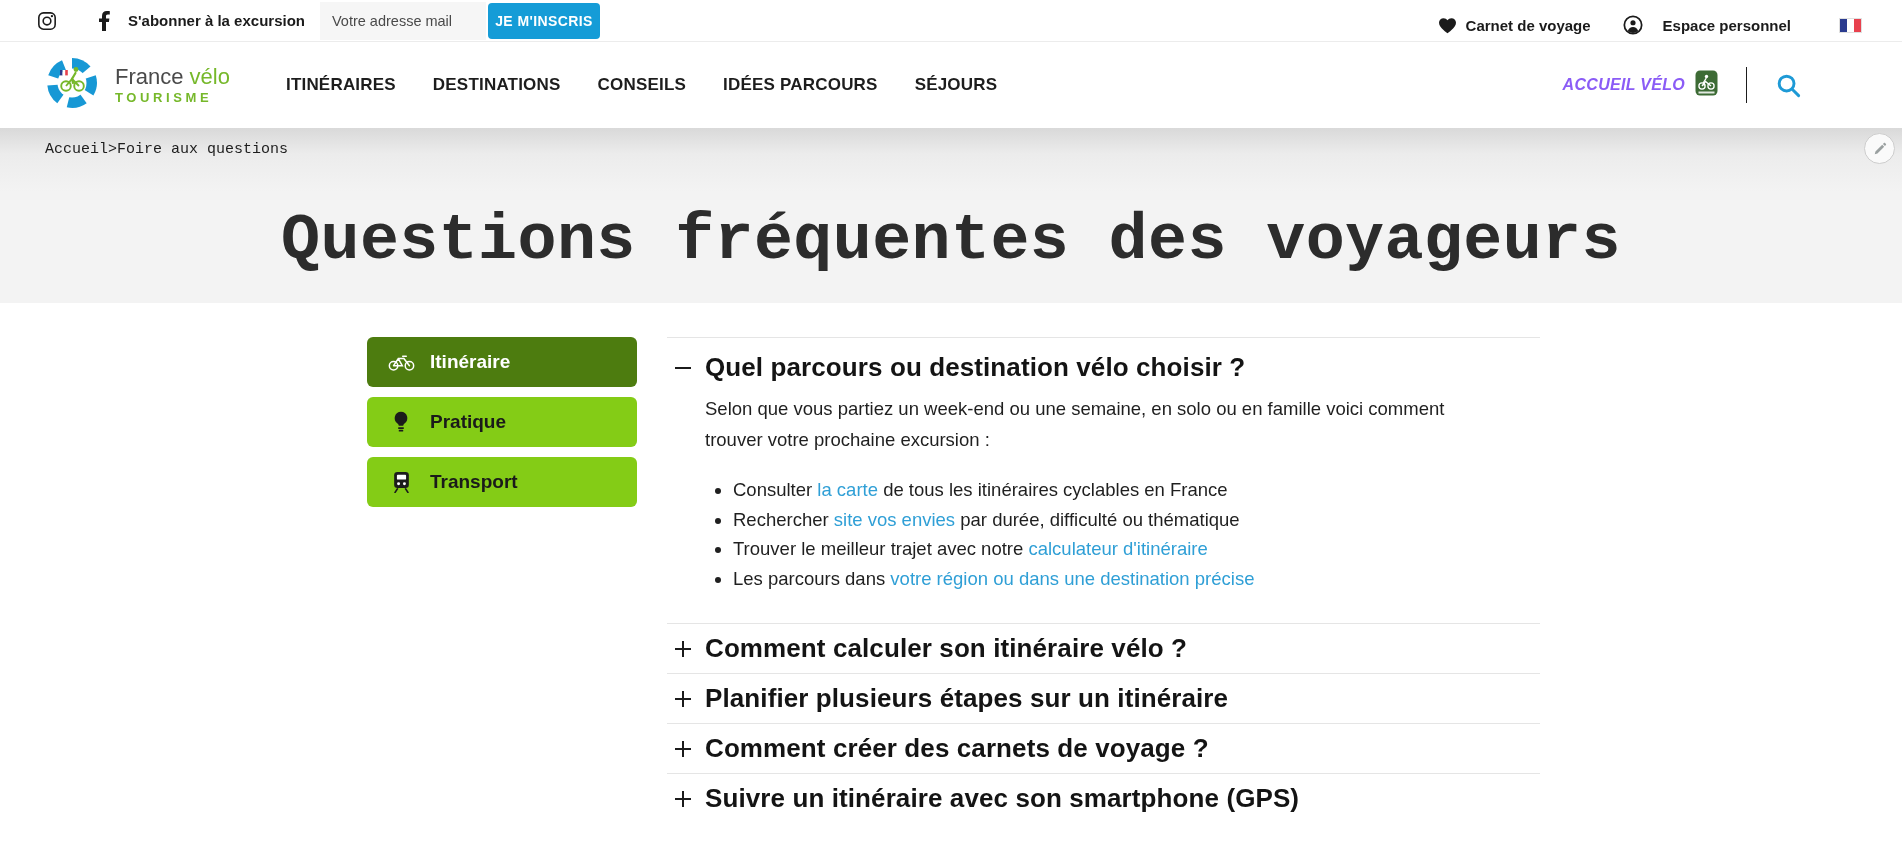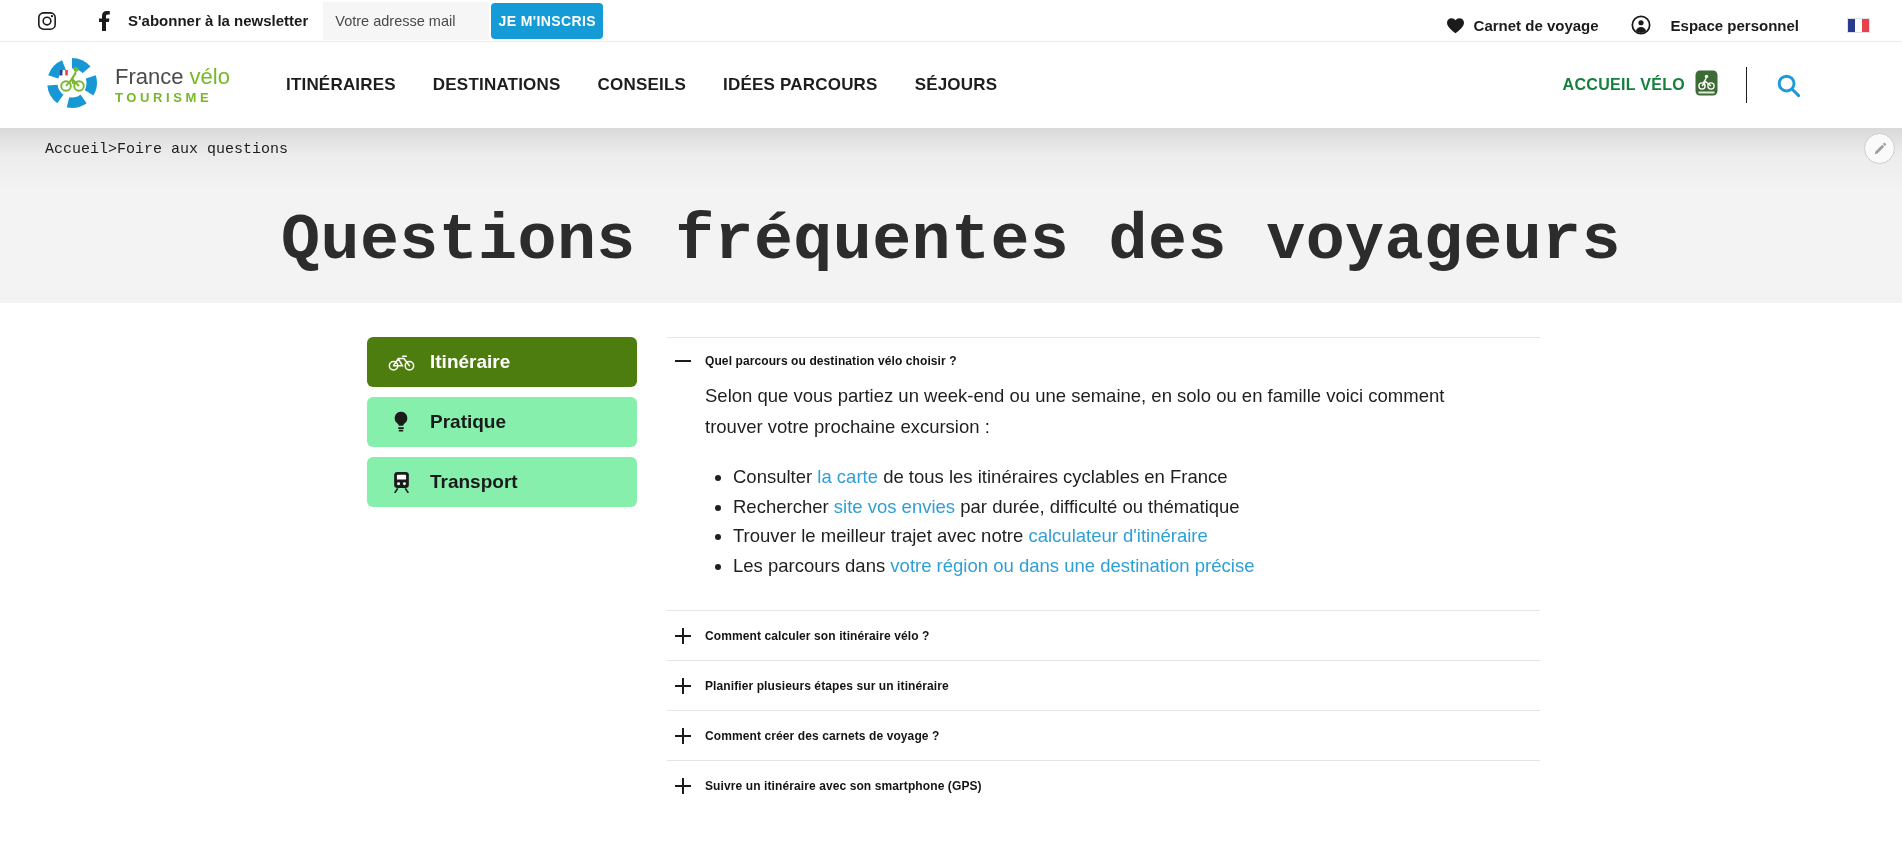--- a/index.html
+++ b/index.html
@@ -92,7 +92,7 @@
         <path fill="#1b1b1b" d="M7 20V11h2.9l.5-3.4H7V5.3C7 4.3 7.4 3.5 8.8 3.5h2V.15C10.4.1 9.2 0 7.8 0 4.9 0 3 1.8 3 5v2.6H0V11h3v9z"></path>
       </svg>
   </span>
-  <span class="tb-news">S'abonner à la newsletter</span>
+  <span class="tb-news">S'abonner à la excursion</span>
   <input class="tb-input" type="text" placeholder="Votre adresse mail" style="">
   <button class="tb-btn">JE M'INSCRIS</button>
 

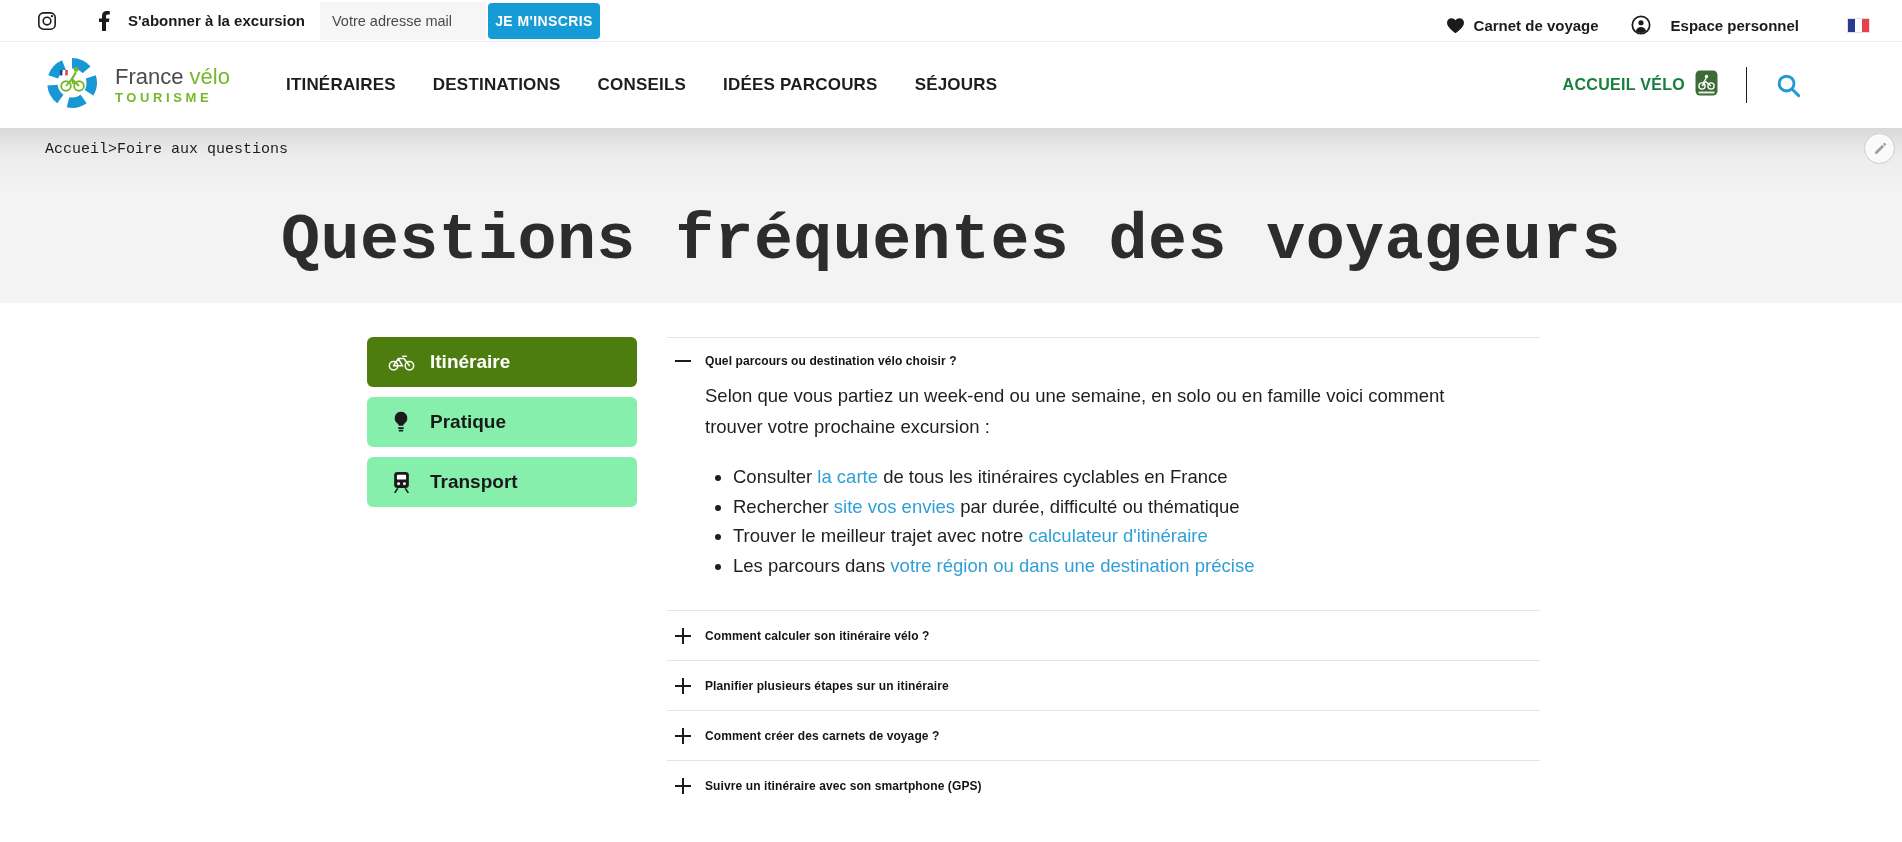--- a/index.html
+++ b/index.html
@@ -18,7 +18,7 @@
   .tb-btn { margin-left:2px; width:112px; height:36px; border:none; border-radius:4px;
     background:#159cd7; color:#fff; font-weight:700; font-size:14px; letter-spacing:.4px;
     font-family:"Liberation Sans",sans-serif; cursor:pointer; }
-  .tb-right { margin-left:auto; display:flex; align-items:center; padding-right:32px;margin-top:9px; }
+  .tb-right { margin-left:auto; display:flex; align-items:center; padding-right:40px;margin-top:9px; }
   .tb-item { display:flex; align-items:center; gap:9px; font-size:15px; font-weight:700;
     color:#1b1b1b; cursor:pointer; }
   .tb-item + .tb-item { margin-left:32px;gap:20px; }

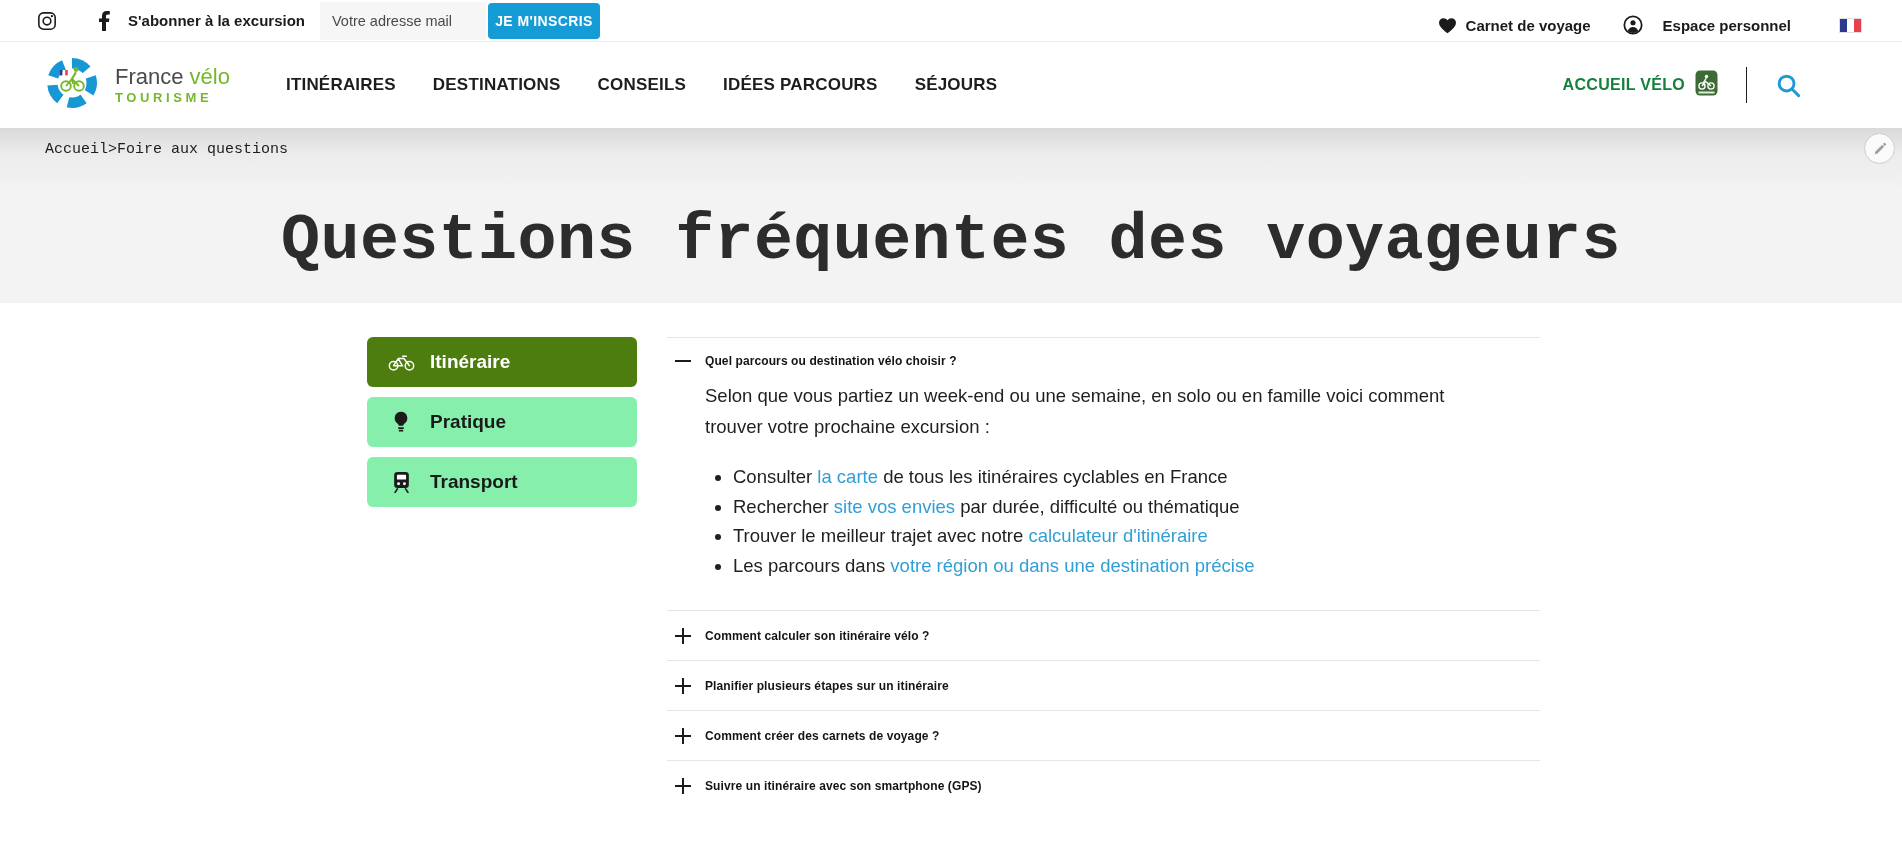--- a/index.html
+++ b/index.html
@@ -36,7 +36,7 @@
   .menu-item { font-size:17px; font-weight:700; color:#1d1d1d; letter-spacing:.2px; cursor:pointer; white-space:nowrap; }
   .nav-right { margin-left:auto; display:flex; align-items:center; }
   .accueil-velo { display:flex; align-items:center; gap:10px; cursor:pointer; }
-  .accueil-velo span { font-size:16px; font-weight:700; color:#15803d; letter-spacing:.3px; }
+  .accueil-velo span { font-size:16px; font-weight:700; color:#8b5cf6; letter-spacing:.3px;font-style:italic; }
   .nav-divider { width:1px; height:36px; background:#1d1d1d; margin:0 28px; }
   .search-btn { background:none; border:none; cursor:pointer; display:flex; align-items:center; }
 

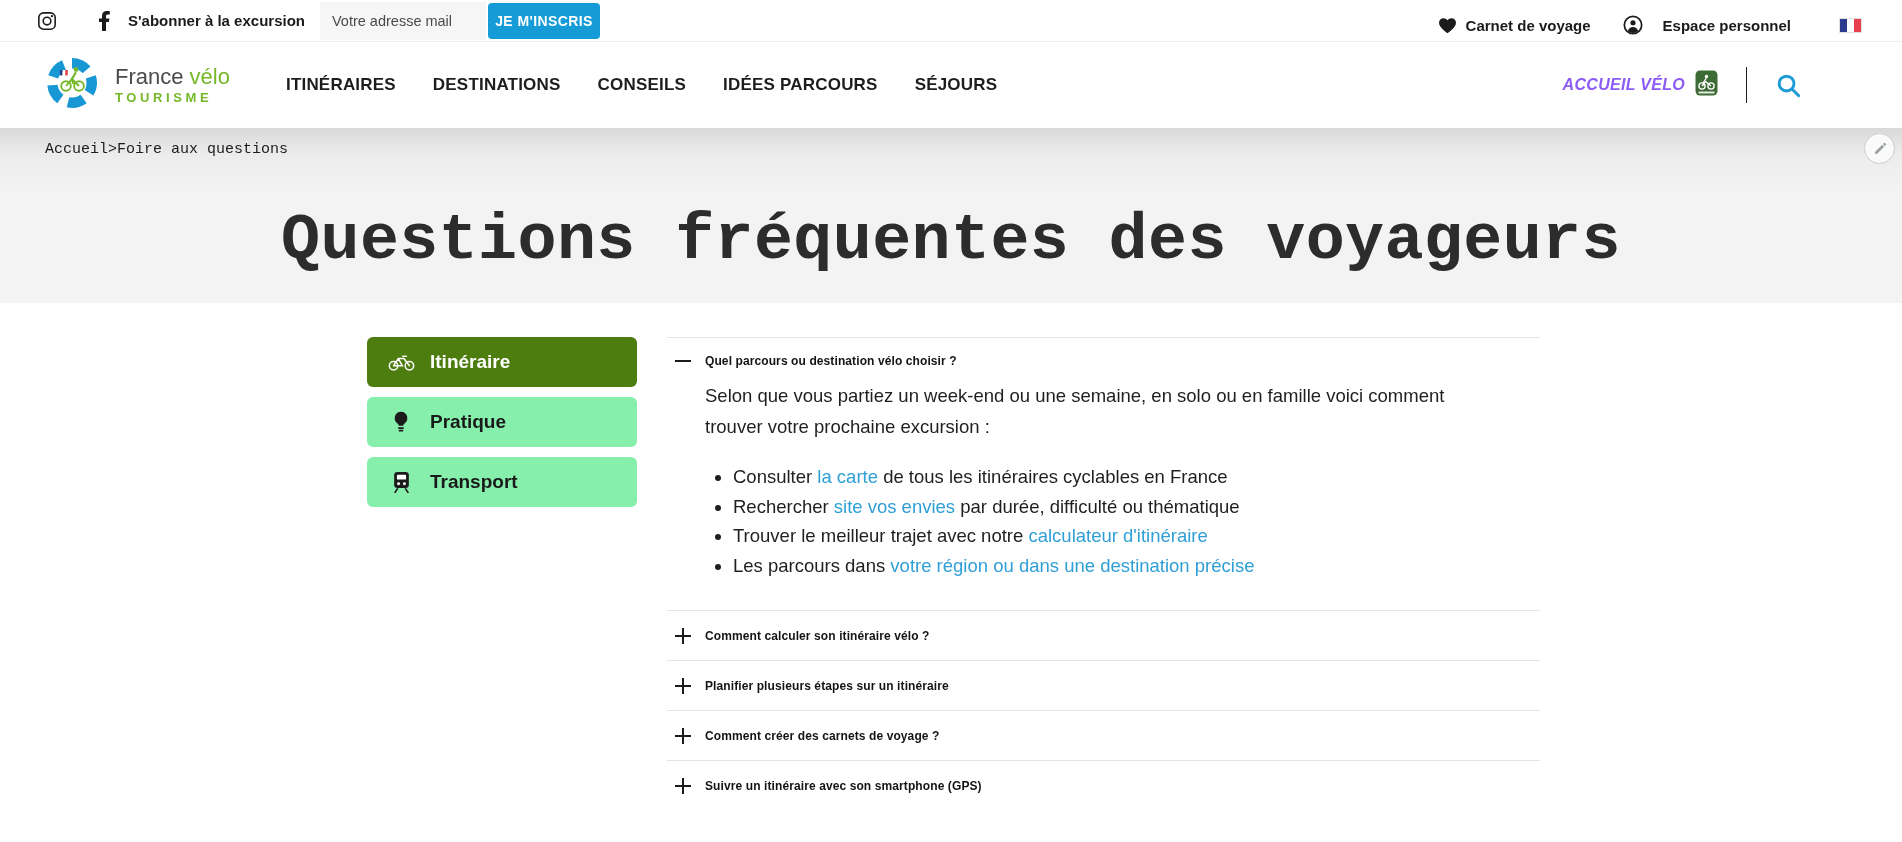--- a/index.html
+++ b/index.html
@@ -66,7 +66,7 @@
   .faq-item.collapsed .faq-row { height:49px; }
   .faq-item.expanded { padding:8px 0 30px; }
   .faq-item.expanded .faq-row { padding-top:6px; }
-  .q { font-size:12px; font-weight:700; color:#141414; letter-spacing:.1px; }
+  .q { font-size:26px; font-weight:700; color:#141414; letter-spacing:.1px; }
   .toggle { width:18px; height:18px; position:relative; flex:none; }
   .toggle::before { content:""; position:absolute; left:1px; right:1px; top:8px; height:2px; background:#1b1b1b; }
   .toggle.plus::after { content:""; position:absolute; top:1px; bottom:1px; left:8px; width:2px; background:#1b1b1b; }

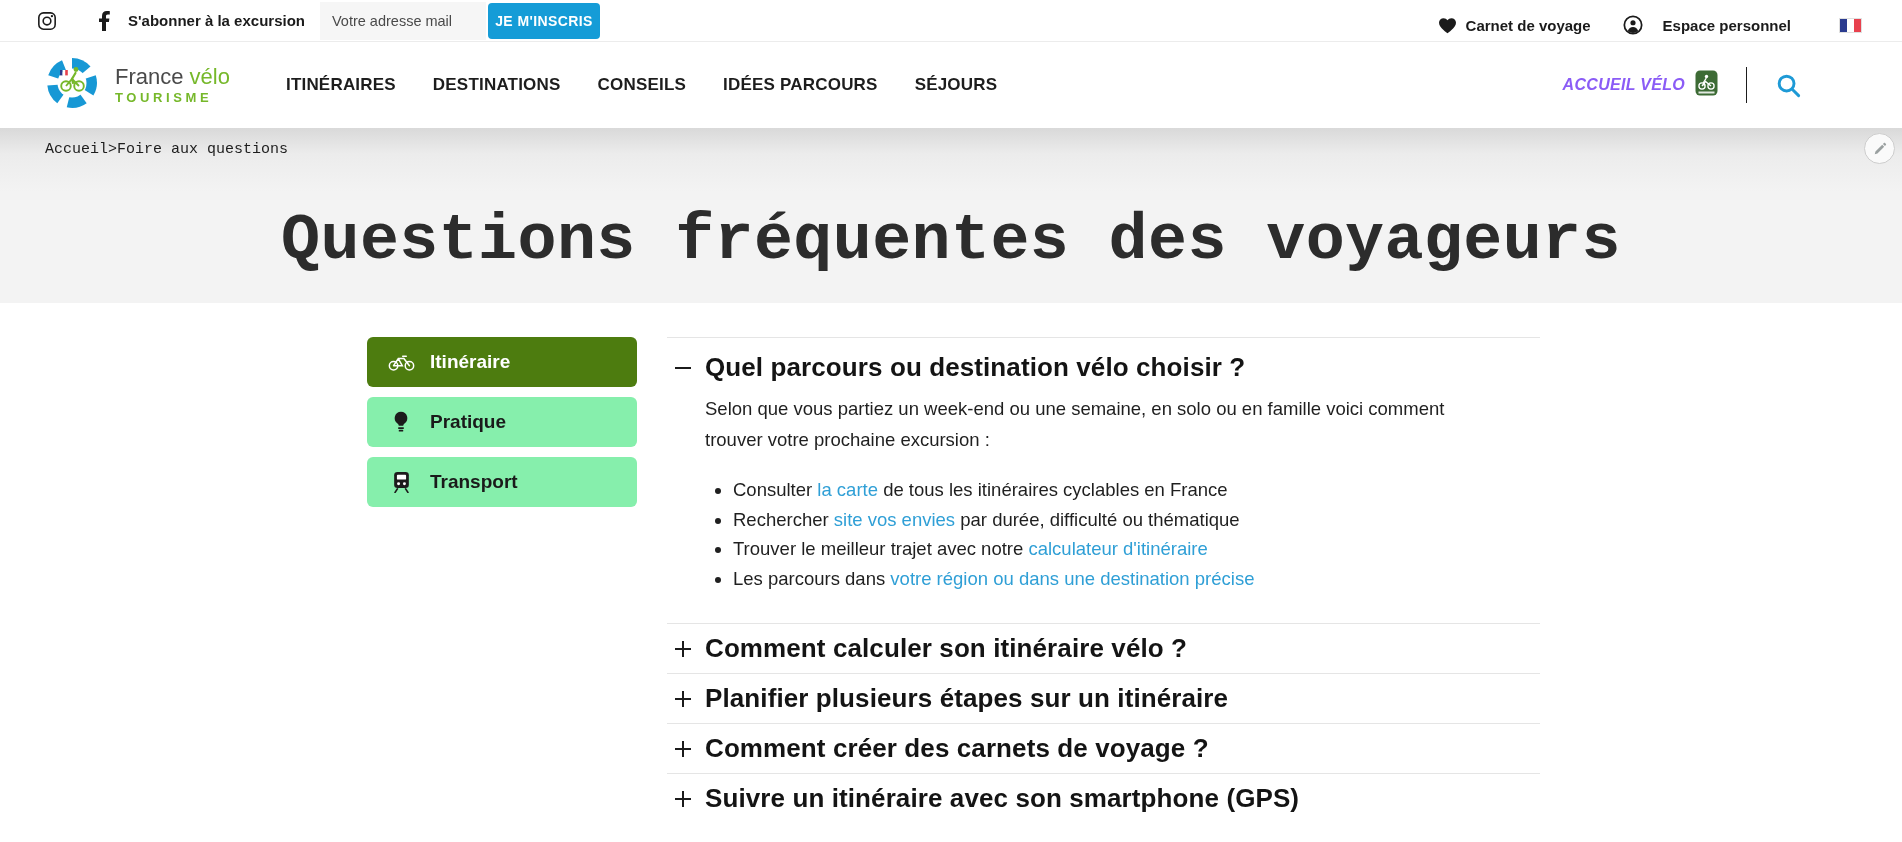--- a/index.html
+++ b/index.html
@@ -54,7 +54,7 @@
   
   .content { display:flex; align-items:flex-start; margin-top:34px; padding-left:367px; }
   .sidebar { width:270px; flex:none; margin-right:30px; }
-  .tab { height:50px; border-radius:6px; background:#86efac; color:#1a1a1a; margin-bottom:10px;
+  .tab { height:50px; border-radius:6px; background:#84cc16; color:#1a1a1a; margin-bottom:10px;
     display:flex; align-items:center; padding-left:20px; gap:15px; font-size:19px; font-weight:700;
     cursor:pointer; }
   .tab.active { background:#4d7c0f; color:#fff; }

